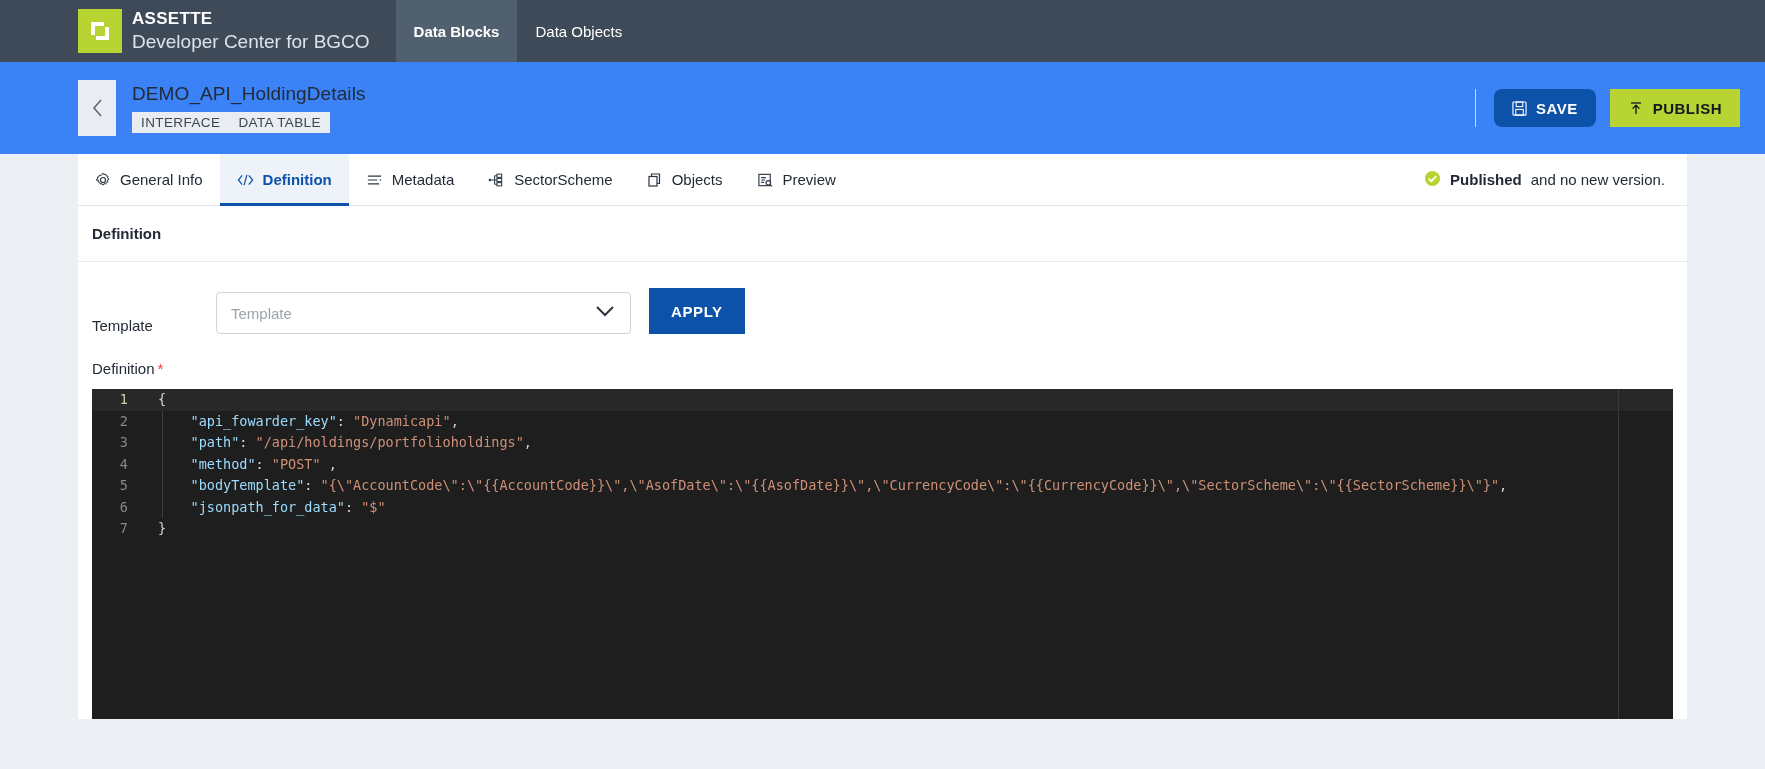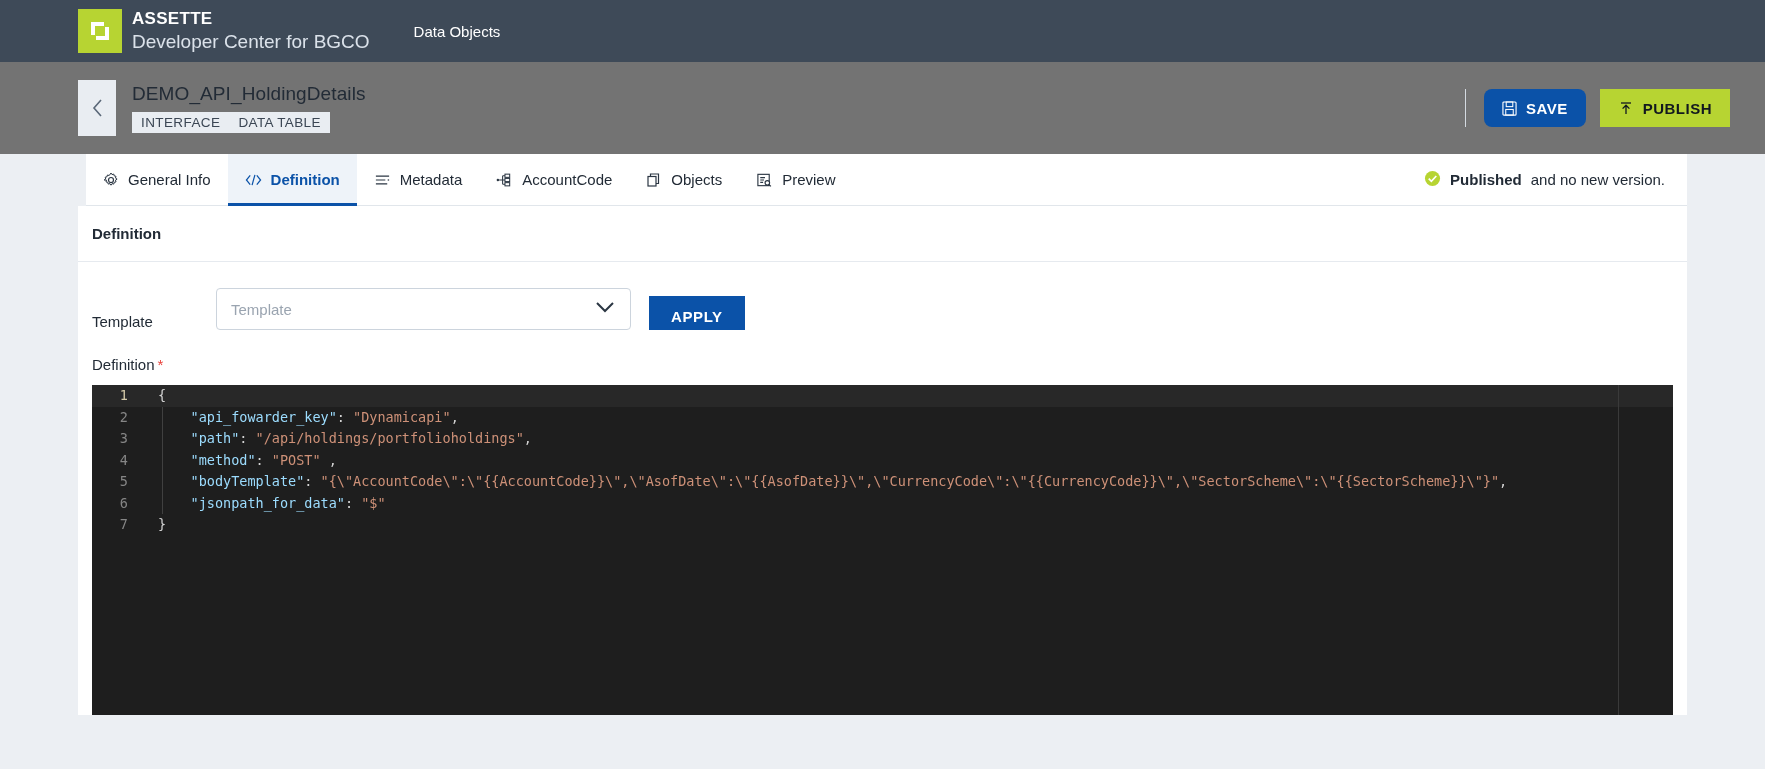--- a/index.html
+++ b/index.html
@@ -271,6 +271,7 @@
     </div>
   </div>
   <div class="navtabs">
+    <div class="navtab active">Data Blocks</div>
     <div class="navtab">Data Objects</div>
   </div>
 </div>

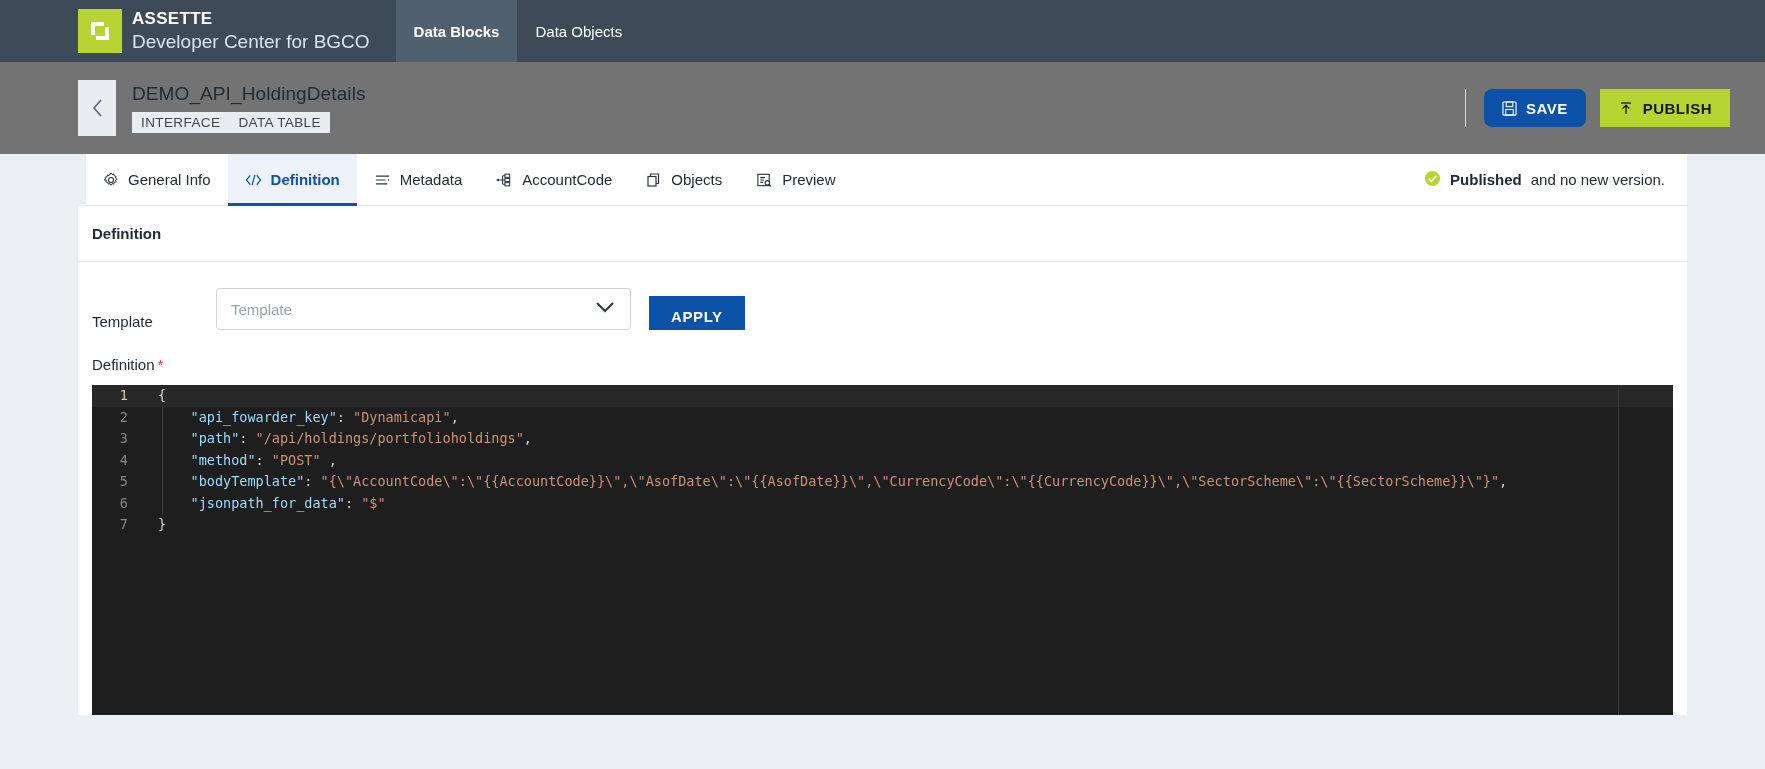--- a/index.html
+++ b/index.html
@@ -60,12 +60,12 @@
 
   
   .page-header {
-    background: #737373;
+    background: #3b82f6;
     height: 92px;
     display: flex;
     align-items: center;
     padding-left: 78px;
-    padding-right: 35px;
+    padding-right: 25px;
     position: relative;
   }
   .back-btn {

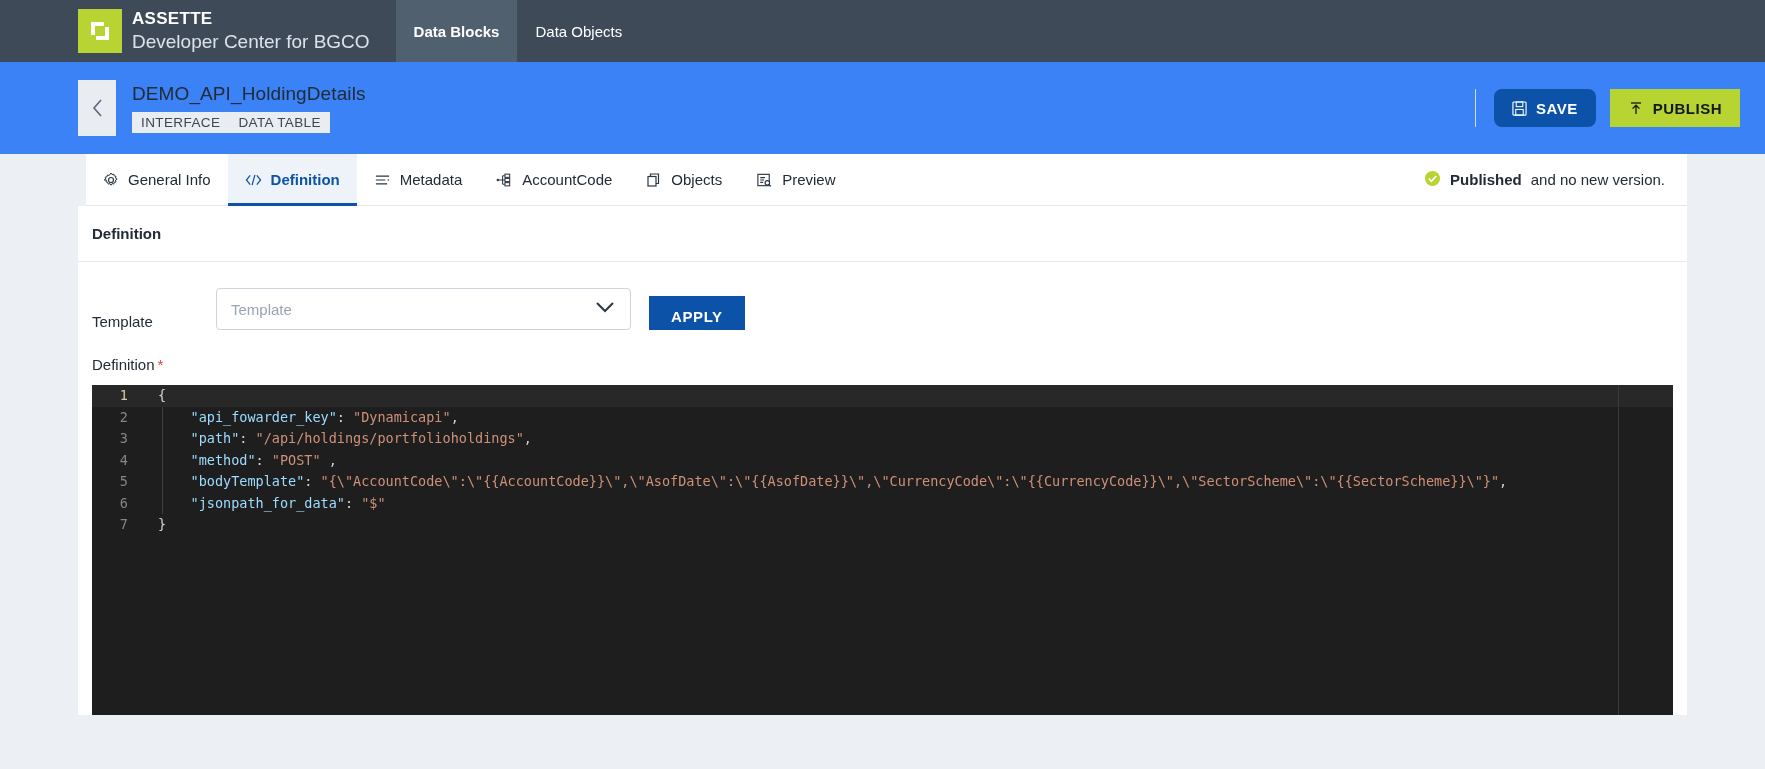--- a/index.html
+++ b/index.html
@@ -113,7 +113,6 @@
   .tabstrip-wrap {
     padding: 0 78px;
     background: #eceff3;
-    margin-left: 8px;
   }
   .tabstrip {
     background: #ffffff;

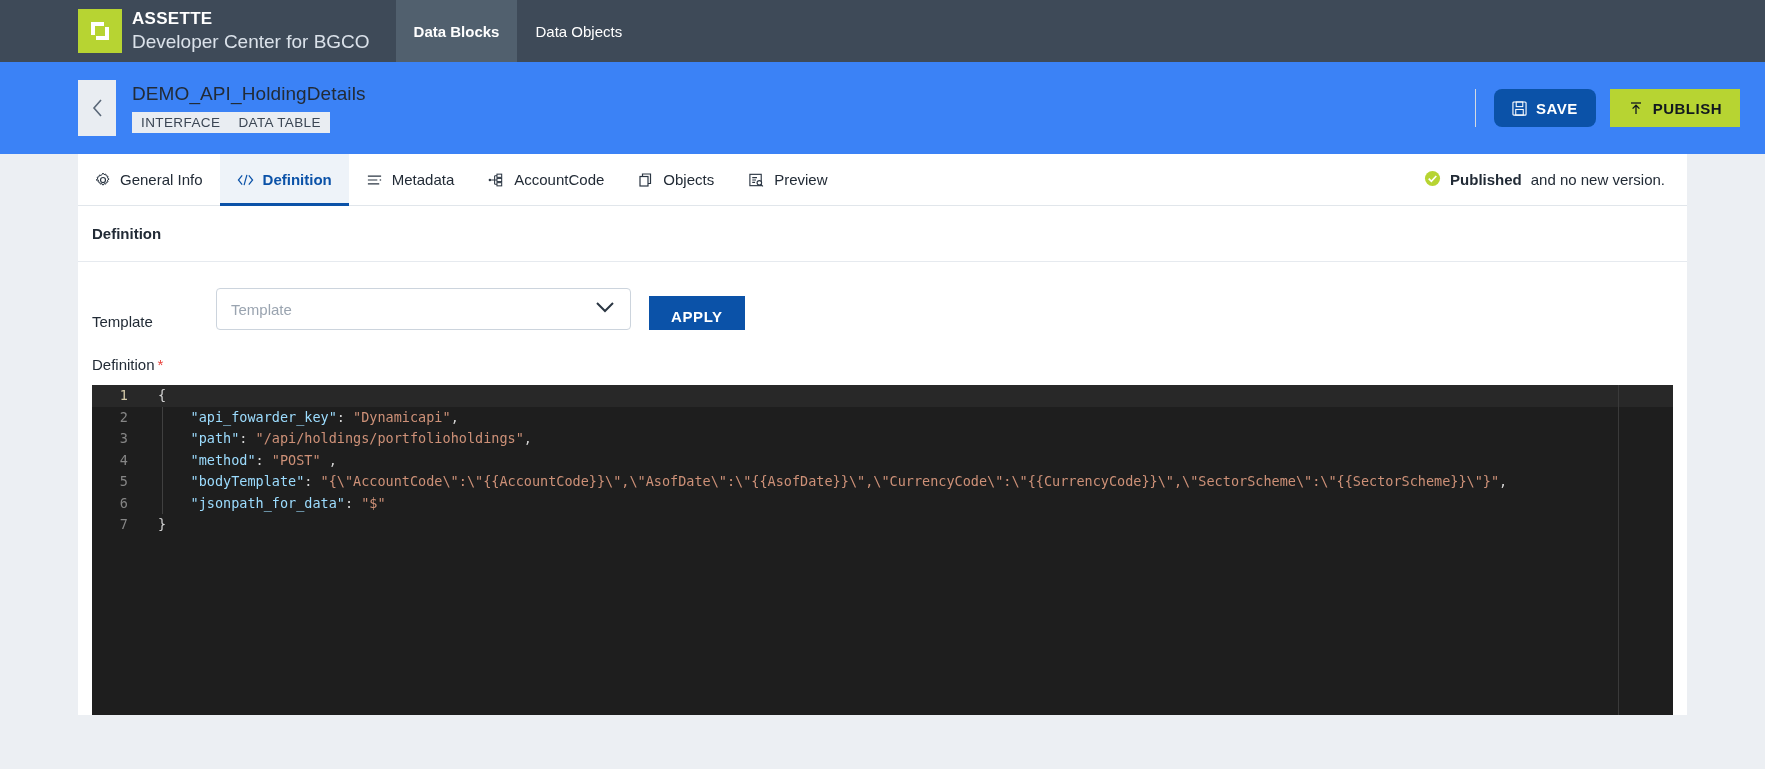--- a/index.html
+++ b/index.html
@@ -352,7 +352,7 @@
           <rect x="9.5" y="10.8" width="5" height="3.4" stroke="#2b3643" stroke-width="1.1" fill="none"></rect>
         </svg>
       </span>
-      <span>AccountCode</span>
+      <span>SectorScheme</span>
     </div>
 
     <div class="tab">

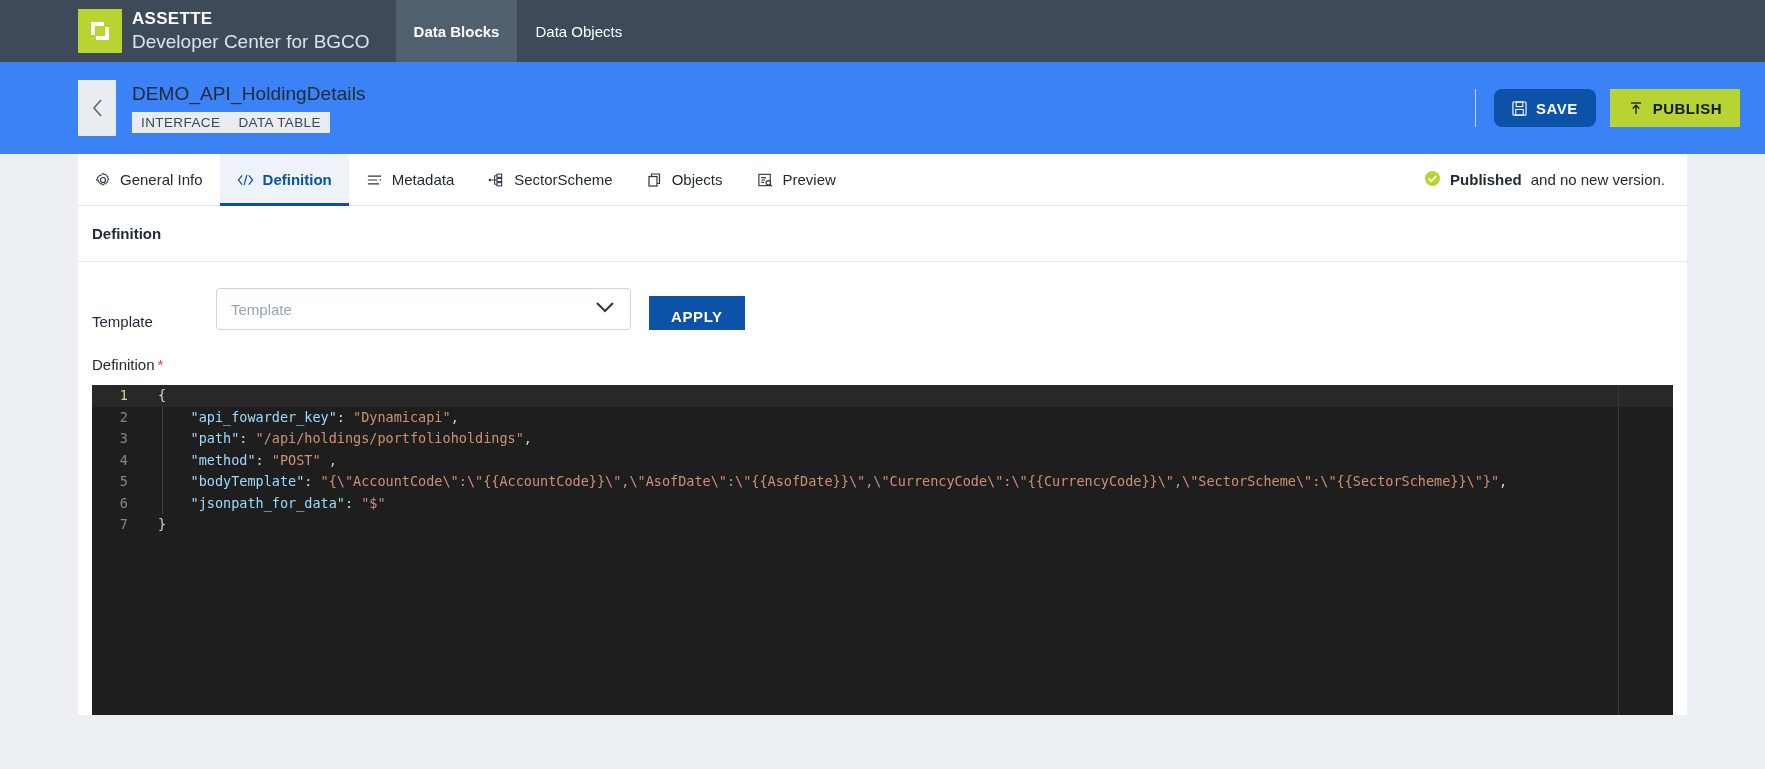--- a/index.html
+++ b/index.html
@@ -187,7 +187,7 @@
   .select .ph { color: #9aa4b0; font-size: 15px; }
   .select .cv { margin-left: auto; }
   .btn-apply {
-    height: 34px;
+    height: 46px;
     background: #0b52a8;
     color: #ffffff;
     font-size: 15px;

